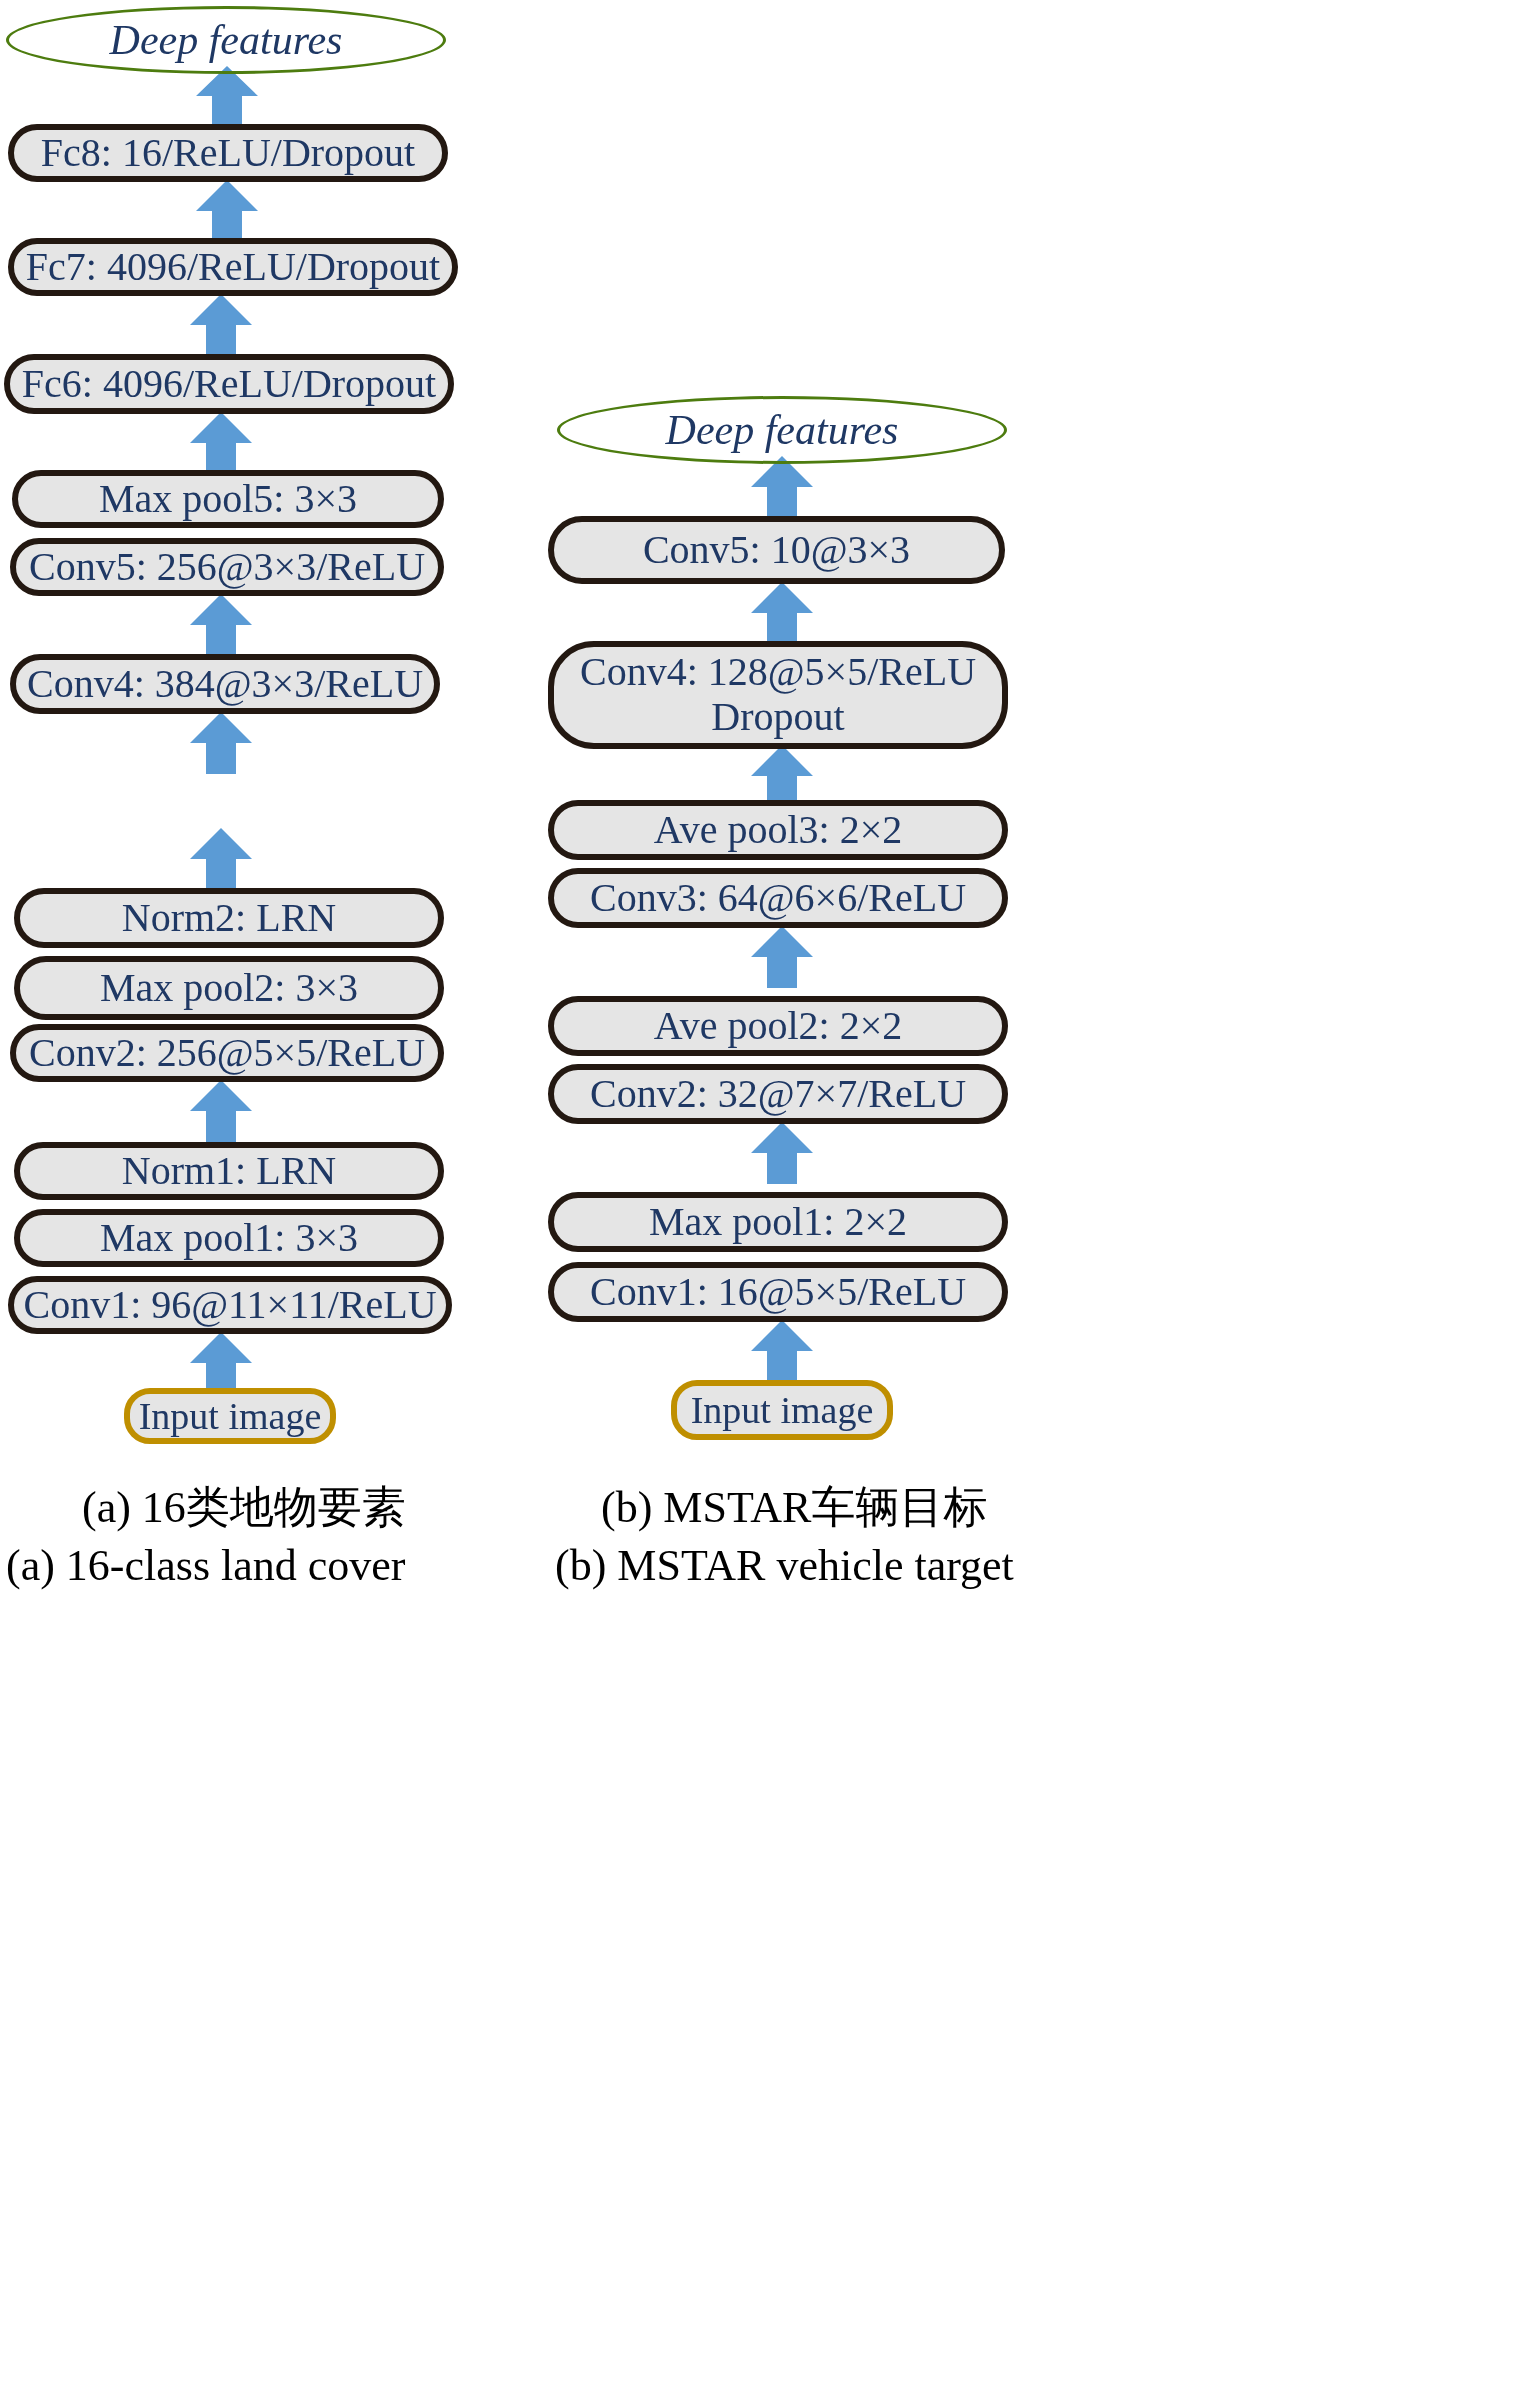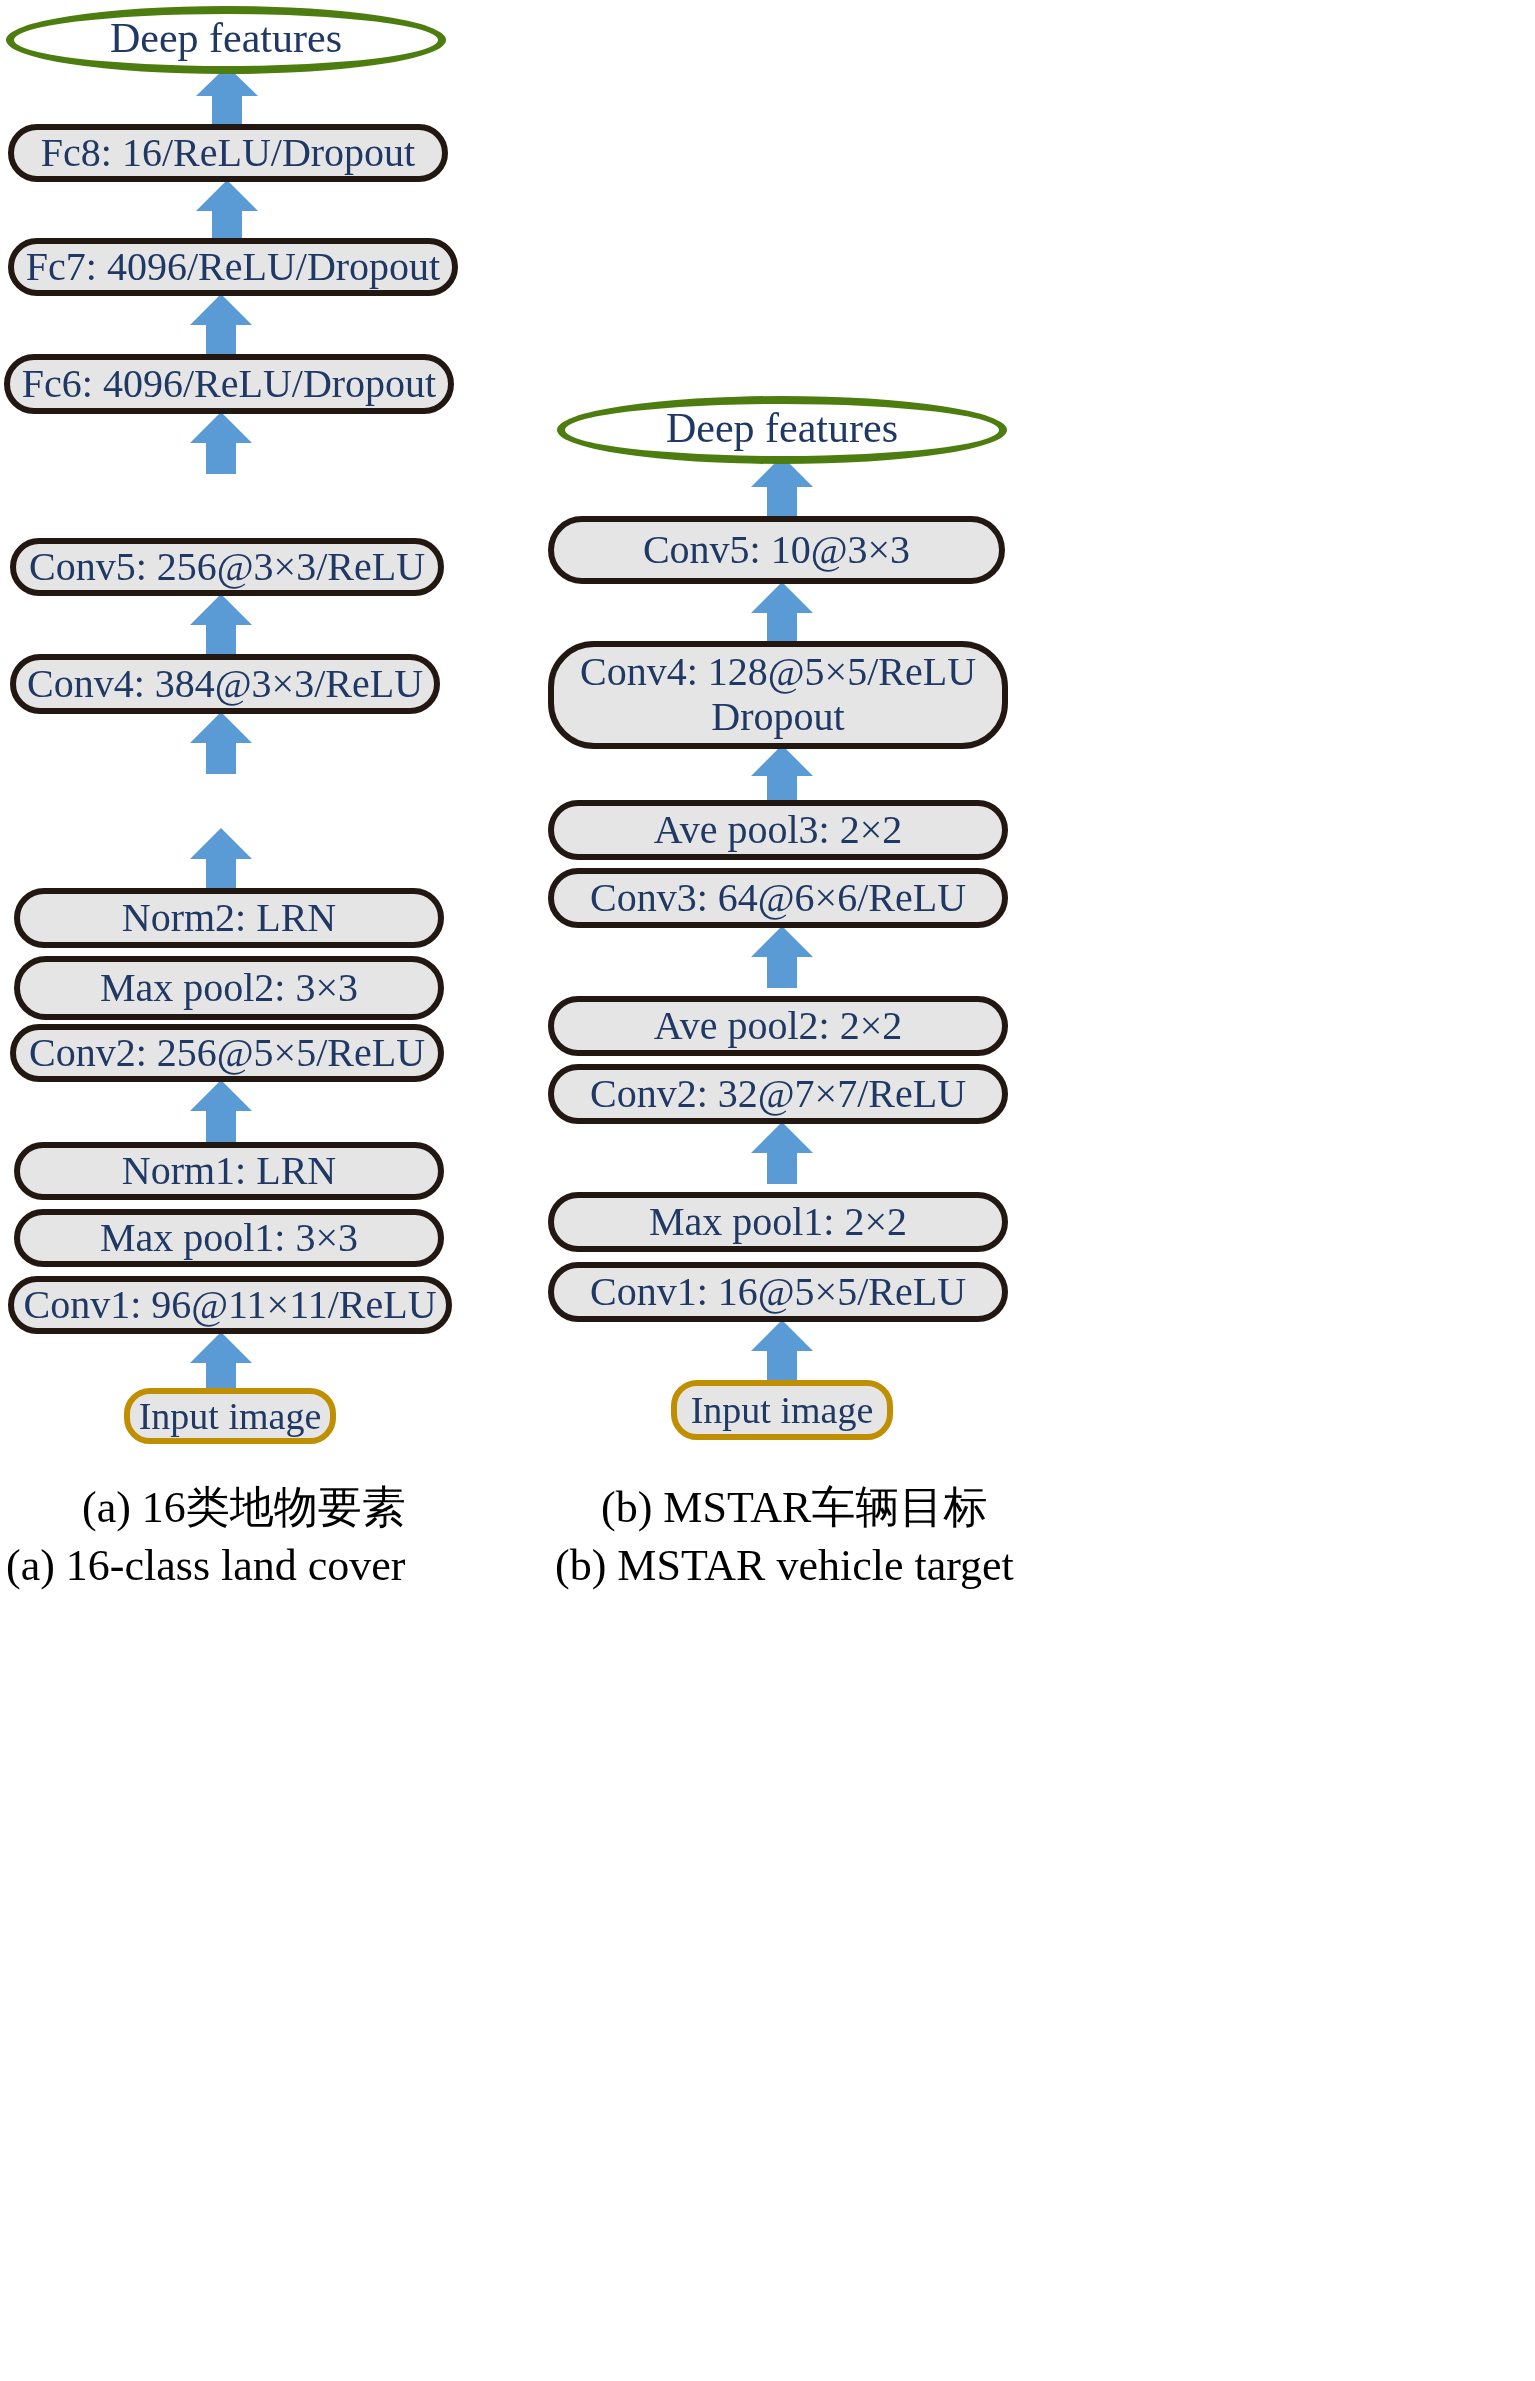--- a/index.html
+++ b/index.html
@@ -35,12 +35,13 @@
   .ellipse{
     position:absolute;
     box-sizing:border-box;
-    border:8px solid #4d7c0f;
+    border:3px solid #4d7c0f;
     border-radius:50%;
     background:transparent;
     color:#1F3864;
-    display:flex;justify-content:center;
+    display:flex;align-items:center;justify-content:center;
     z-index:3;
+    font-style:italic;
   }
 
   

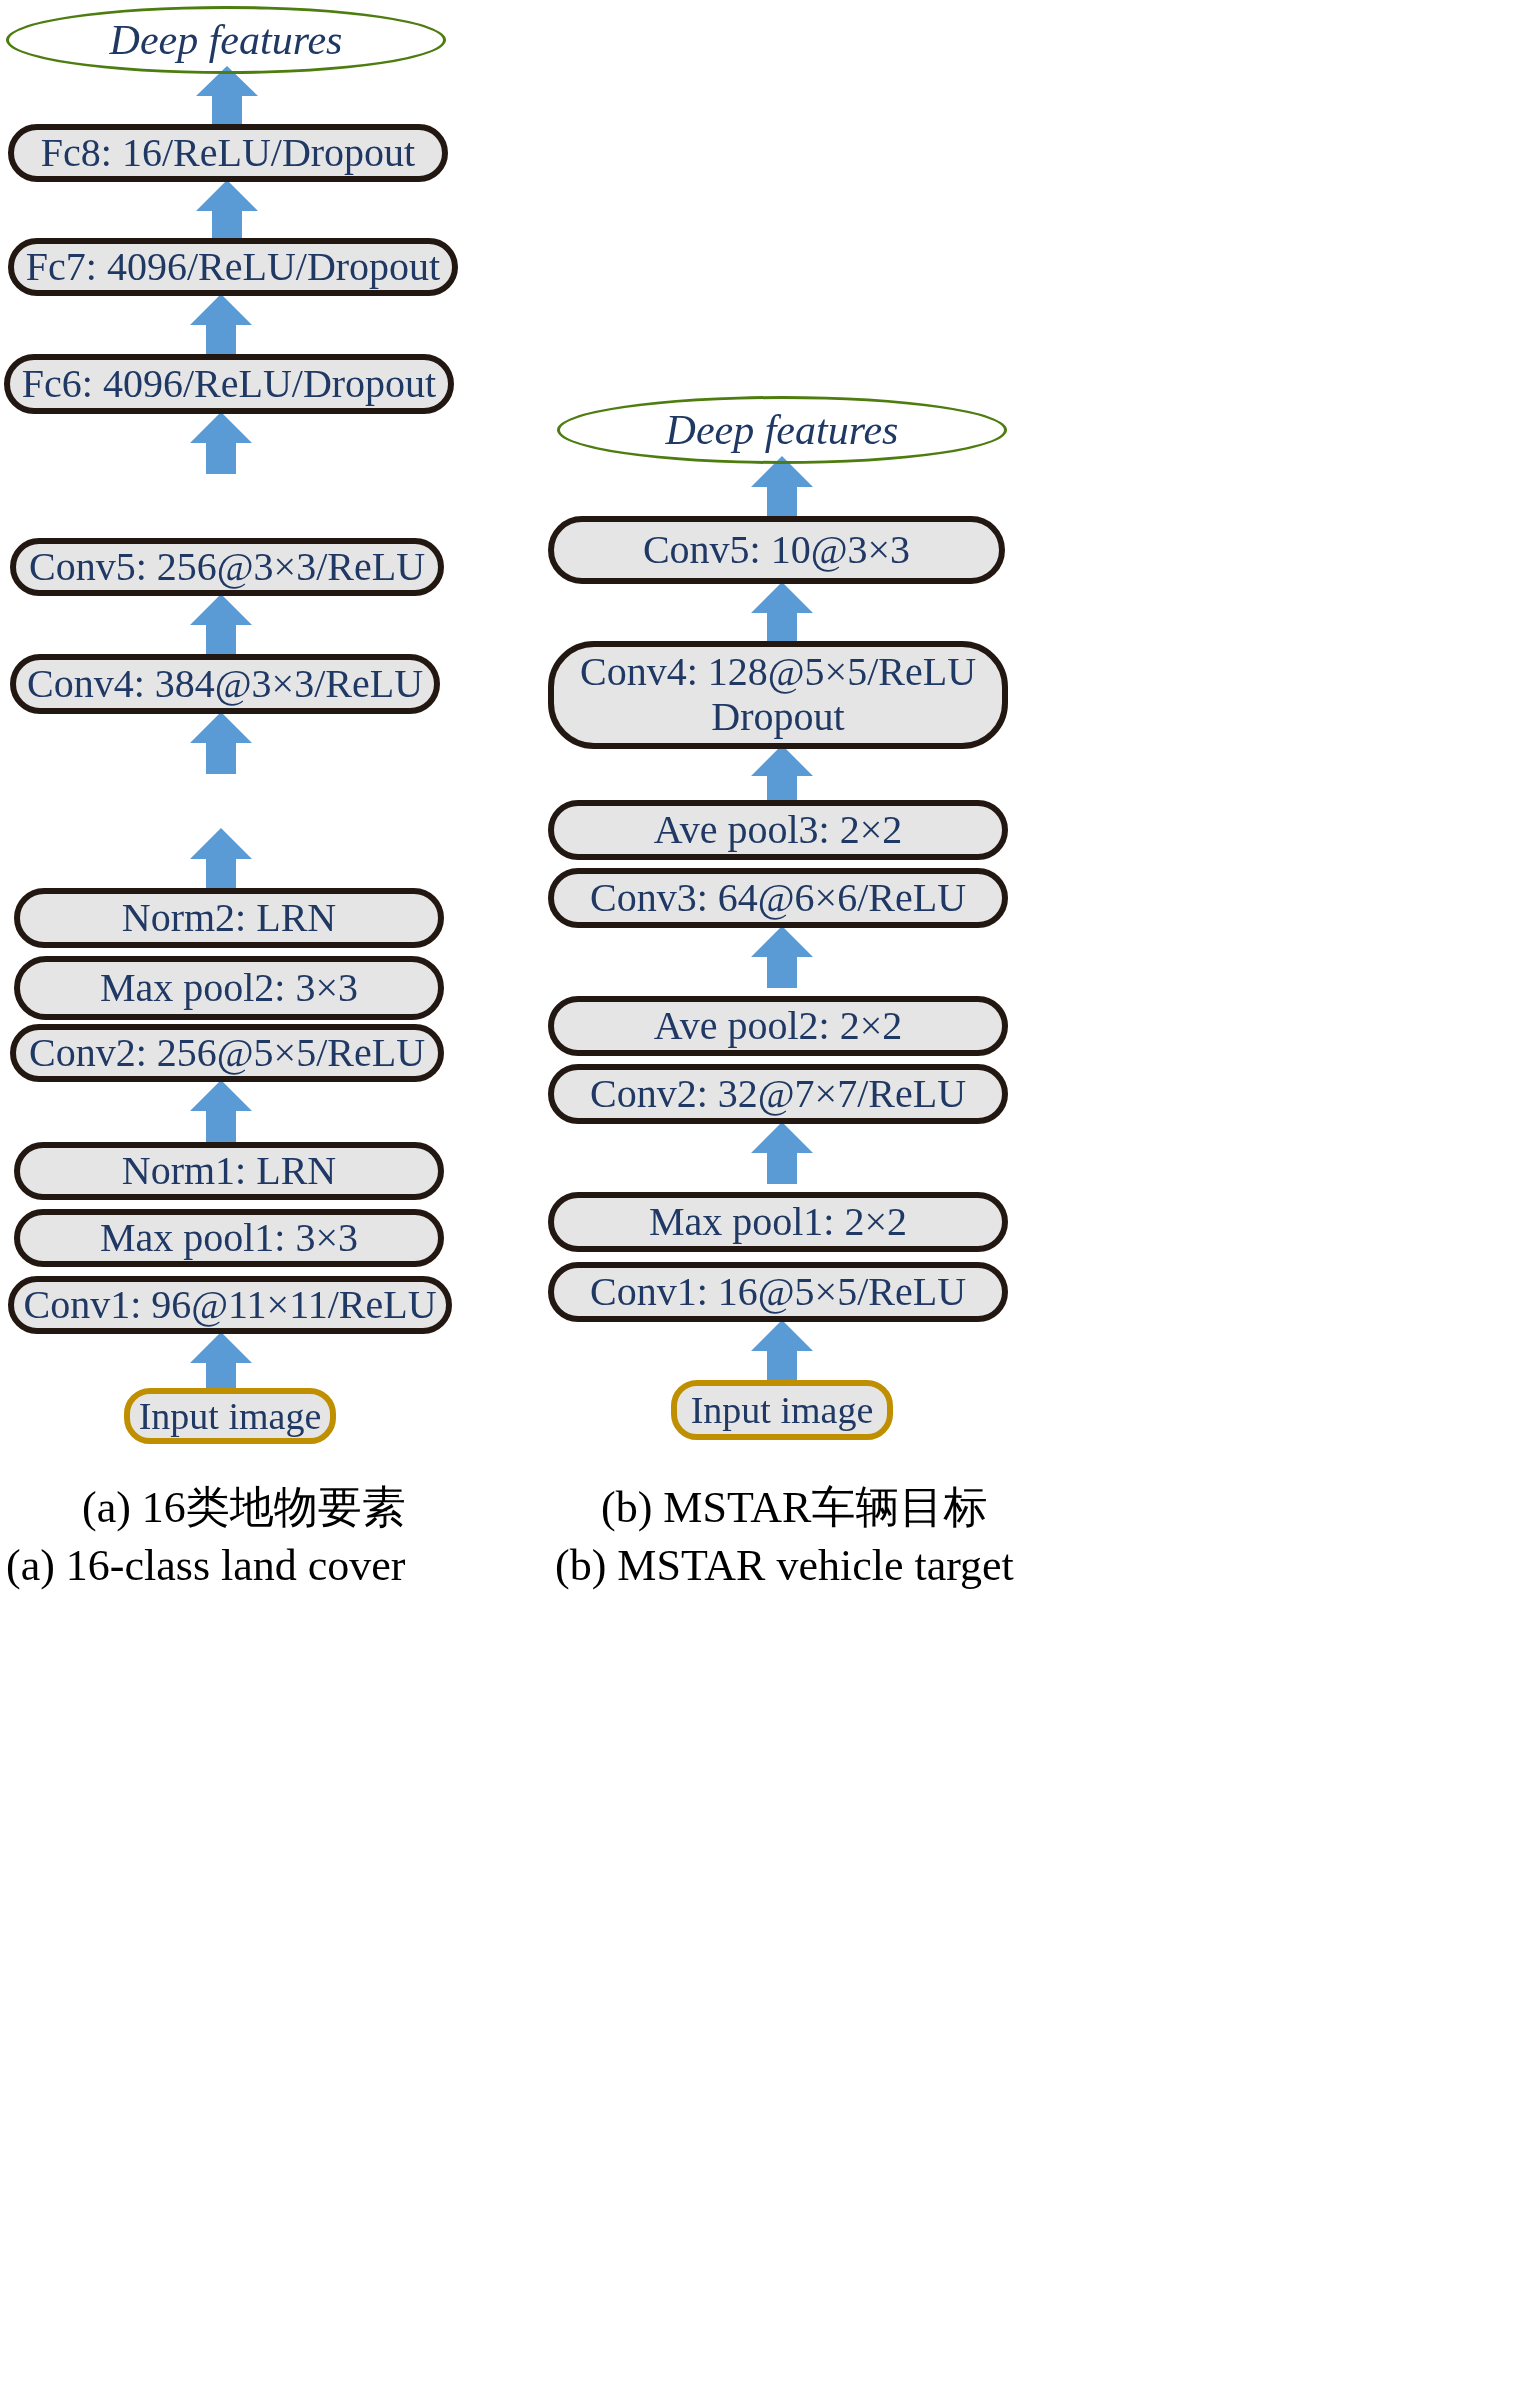--- a/index.html
+++ b/index.html
@@ -104,6 +104,9 @@
       </svg>
   </div>
 
+  <div class="node" style="left:12px;top:470px;width:432px;height:58px;font-size:40px;">
+    <span>Max pool5: 3×3</span>
+  </div>
 
   <div class="node" style="left:10px;top:538px;width:434px;height:58px;font-size:40px;">
     <span>Conv5: 256@3×3/ReLU</span>

